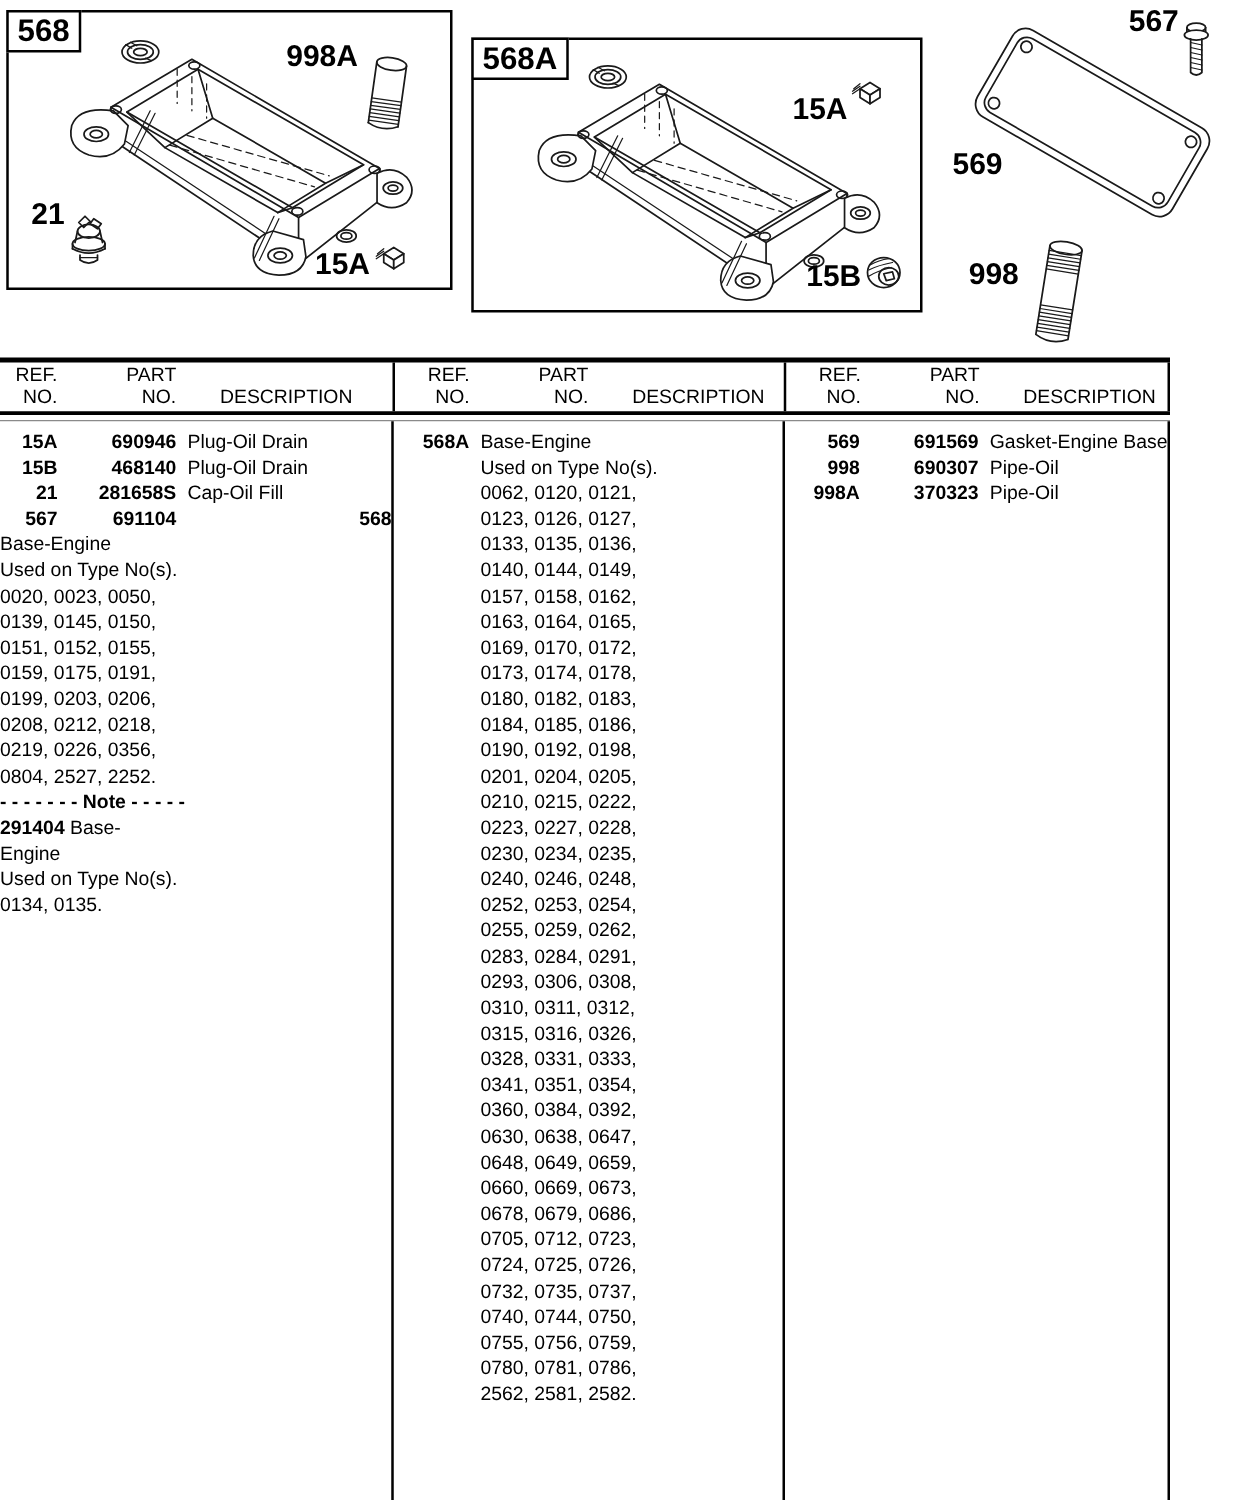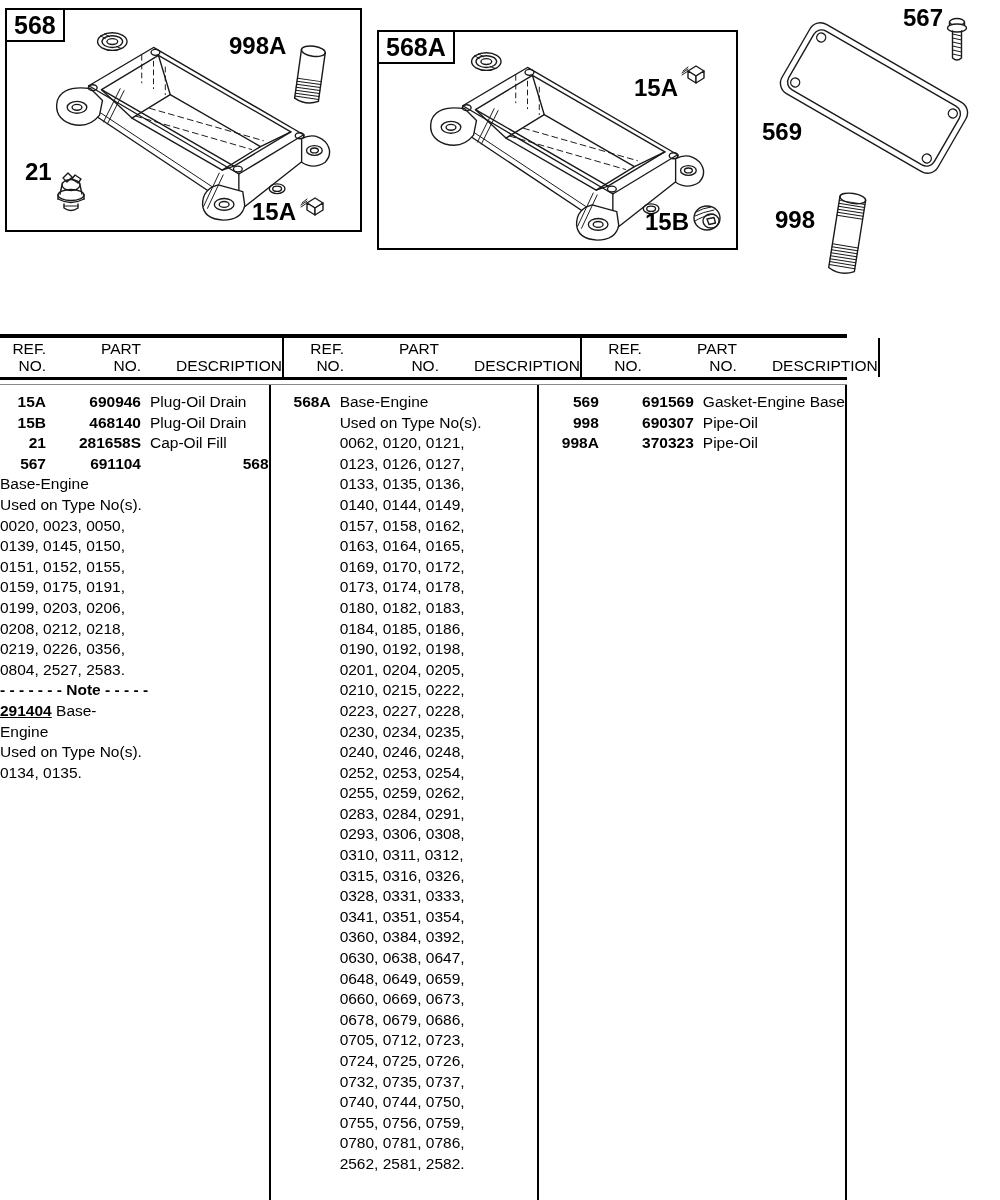--- a/index.html
+++ b/index.html
@@ -20,7 +20,7 @@
   .abs{position:absolute;}
 
   
-  .table-area{position:absolute;left:0;top:286px;width:847px;bottom:0;margin-top:48px;}
+  .table-area{position:absolute;left:0;top:286px;width:936px;bottom:0;}
   .rule-top{height:4px;background:#000;}
   .rule-mid{height:3px;background:#000;}
   .rule-thin{height:1px;background:#8a8a8a;margin-top:4px;}

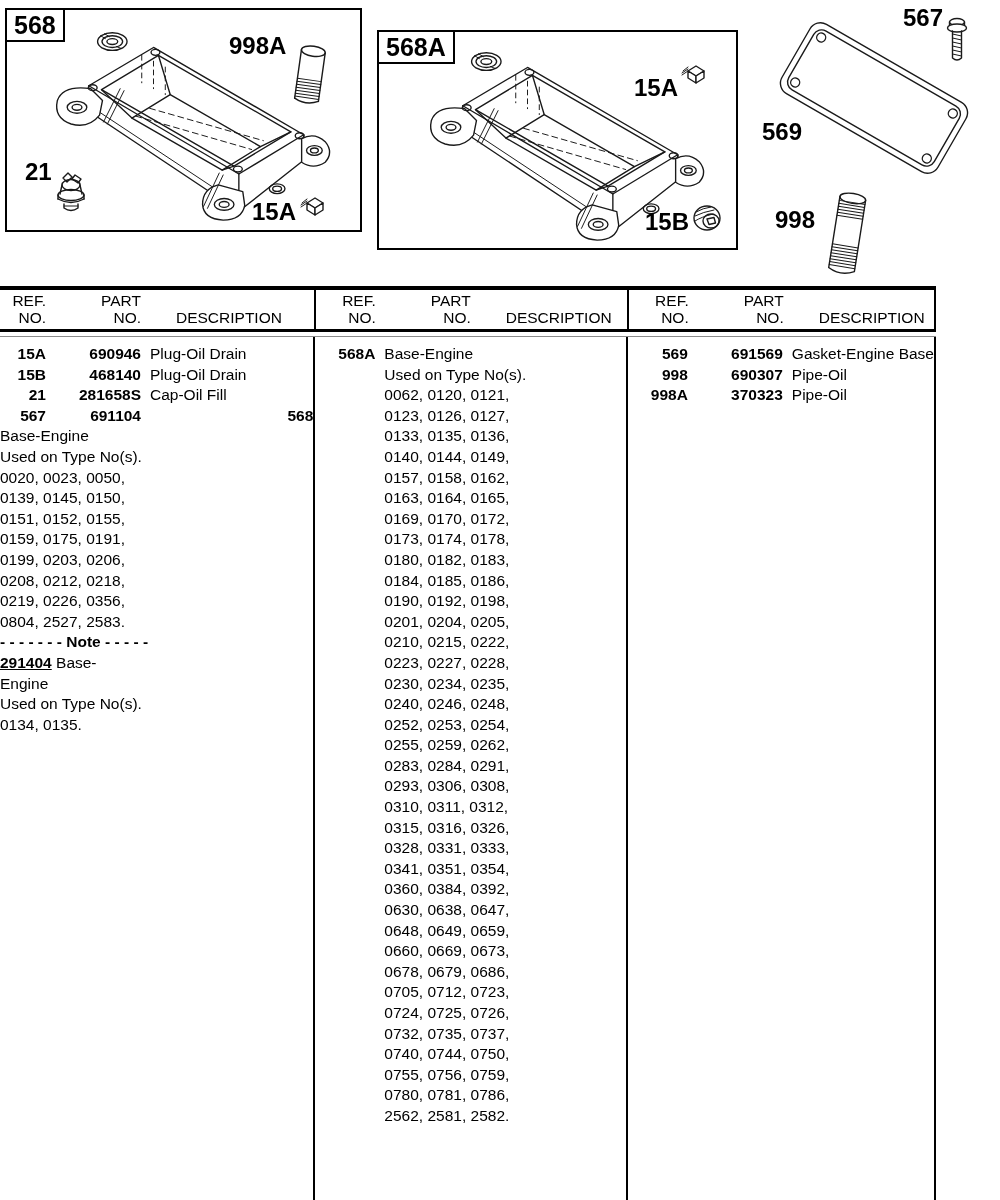--- a/index.html
+++ b/index.html
@@ -266,7 +266,7 @@
             <div class="dline"><span>0199, 0203, 0206,</span></div>
             <div class="dline"><span>0208, 0212, 0218,</span></div>
             <div class="dline"><span>0219, 0226, 0356,</span></div>
-            <div class="dline"><span>0804, 2527, 2583.</span></div>
+            <div class="dline"><span>0804, 2527, 2252.</span></div>
             <div class="dline"><span style="font-weight: bold;">- - - - - - - Note - - - - -</span></div>
             <div class="dline"><span style="font-weight: bold; text-decoration: underline;">291404</span><span> Base-</span></div>
             <div class="dline"><span>Engine</span></div>

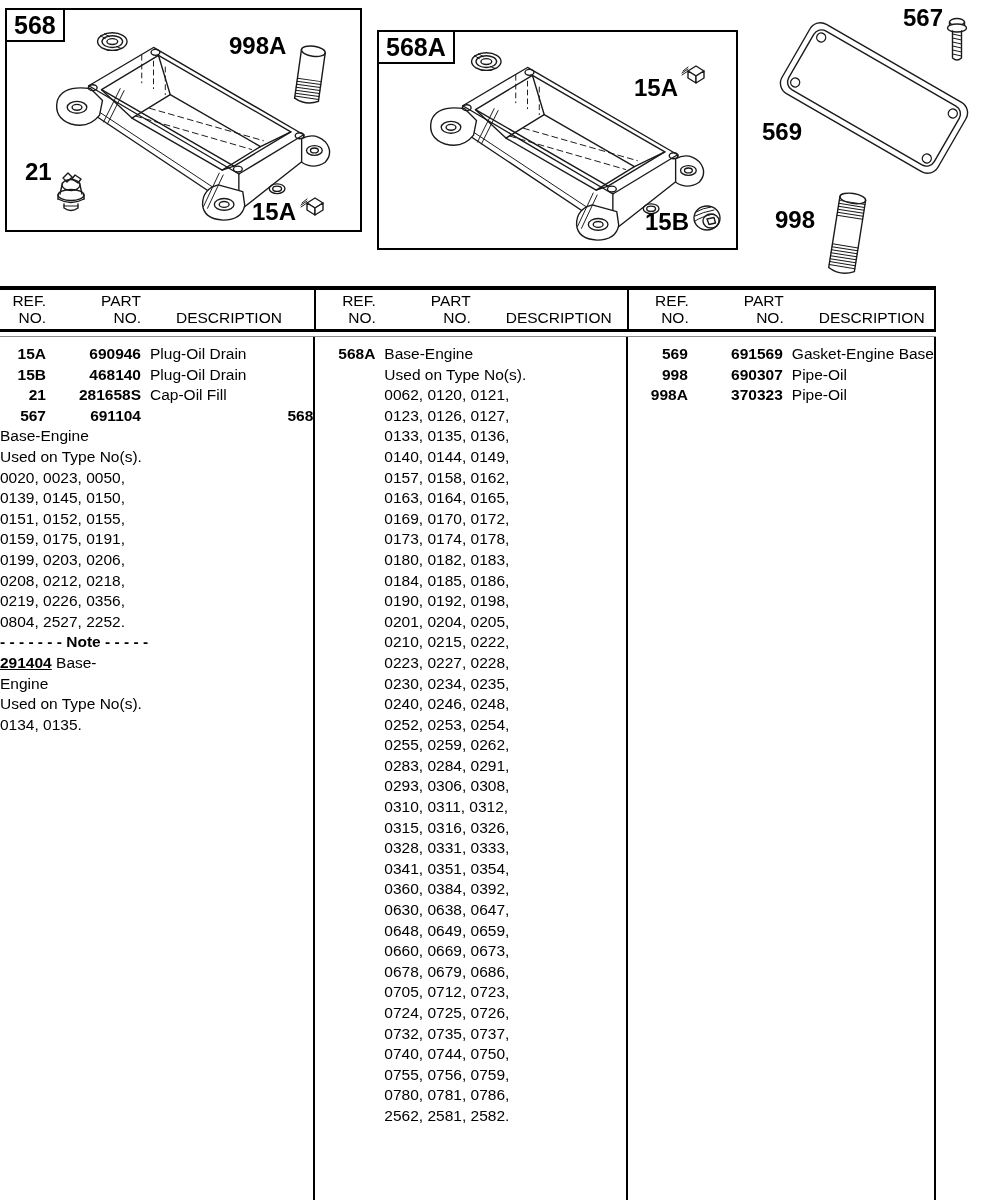--- a/index.html
+++ b/index.html
@@ -268,7 +268,7 @@
             <div class="dline"><span>0219, 0226, 0356,</span></div>
             <div class="dline"><span>0804, 2527, 2252.</span></div>
             <div class="dline"><span style="font-weight: bold;">- - - - - - - Note - - - - -</span></div>
-            <div class="dline"><span style="font-weight: bold; text-decoration: underline;">291404</span><span> Base-</span></div>
+            <div class="dline"><span style="font-weight: bold;">291404</span><span> Base-</span></div>
             <div class="dline"><span>Engine</span></div>
             <div class="dline"><span>Used on Type No(s).</span></div>
             <div class="dline"><span>0134, 0135.</span></div>

